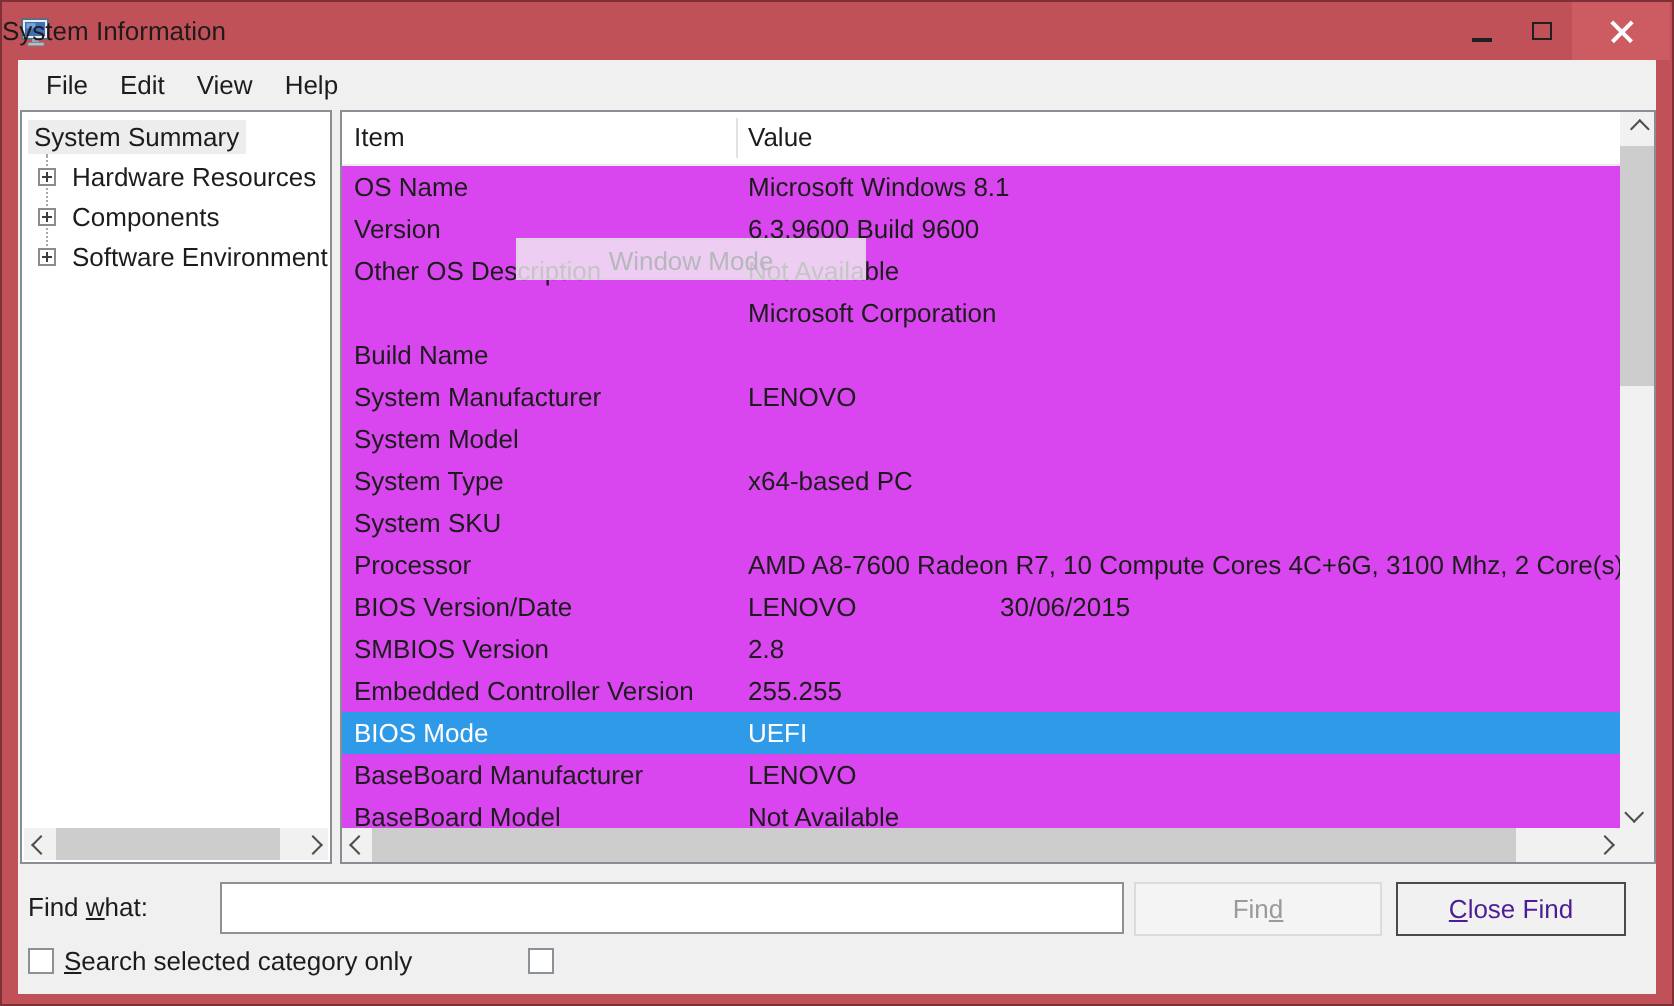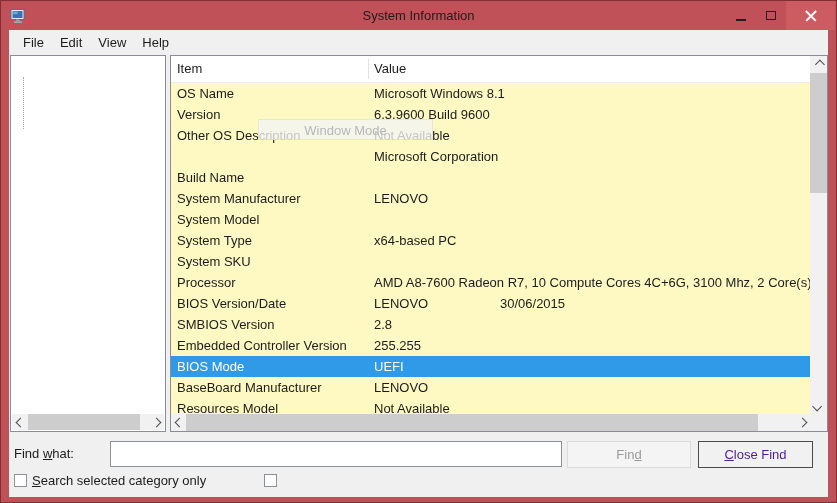--- a/index.html
+++ b/index.html
@@ -9,7 +9,7 @@
   #frame{position:absolute;inset:0;background:#c05159;border:1px solid #7f3037;box-sizing:border-box;}
   #titlebar{position:absolute;top:0;left:0;width:835px;height:30px;}
   #app-icon{position:absolute;left:9px;top:7px;width:16px;height:16px;}
-  #title{position:absolute;left:0;right:0;top:0;height:30px;line-height:30px;text-align:center;color:#201a1b;}
+  #title{position:absolute;left:0;right:0;top:0;height:30px;line-height:30px;text-align:left;color:#201a1b;}
   .cap-btn{position:absolute;top:0;height:29px;display:flex;align-items:center;justify-content:center;}
   #btn-min{left:724px;width:32px;}
   #btn-max{left:756px;width:28px;}

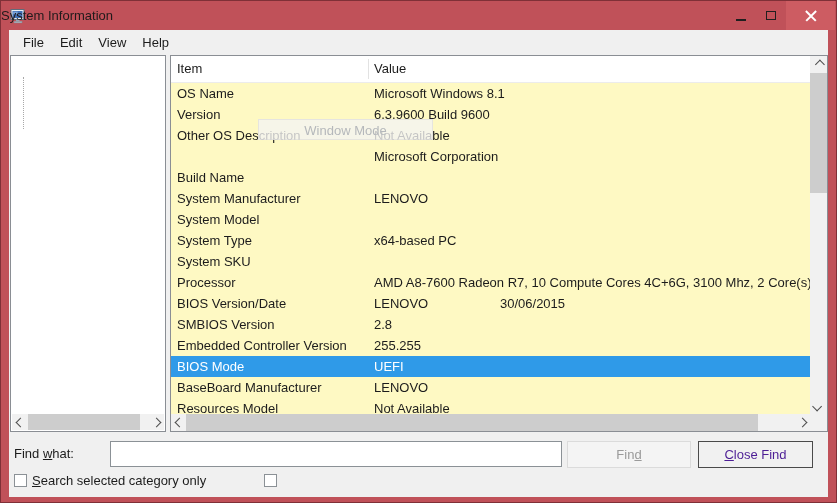--- a/index.html
+++ b/index.html
@@ -142,6 +142,28 @@
 
     <div id="tree-panel">
       <div id="tree-connector"></div>
+      <div id="tree-items">
+
+          <div class="tree-item selected lv0 no-exp">
+
+            <span class="label">System Summary</span>
+          </div>
+
+          <div class="tree-item lv1">
+            <span class="expander"></span>
+            <span class="label">Hardware Resources</span>
+          </div>
+
+          <div class="tree-item lv1">
+            <span class="expander"></span>
+            <span class="label">Components</span>
+          </div>
+
+          <div class="tree-item lv1">
+            <span class="expander"></span>
+            <span class="label">Software Environment</span>
+          </div>
+        </div>
       <div class="sb-track" id="tree-hscroll">
         <div class="sb-btn sb-left">
             <span class="chev left"></span>

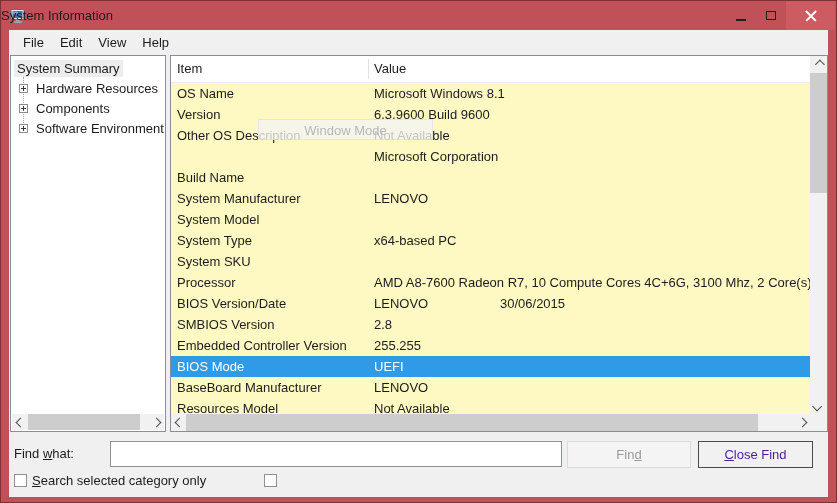--- a/index.html
+++ b/index.html
@@ -51,7 +51,7 @@
   #tree-hscroll{left:1px;right:1px;bottom:1px;height:16px;}
   #tree-hscroll .sb-thumb{left:16px;top:0;height:16px;width:112px;}
   
-  #detail-panel{position:absolute;left:161px;top:25px;width:658px;height:377px;background:#fef9c3;
+  #detail-panel{position:absolute;left:161px;top:25px;width:658px;height:377px;background:#d946ef;
     border:1px solid #8a8e94;box-sizing:border-box;overflow:hidden;}
   #detail-header{position:absolute;left:0;top:0;right:17px;height:26px;background:#fff;border-bottom:1px solid #ececec;}
   .hdr-cell{position:absolute;top:0;height:26px;line-height:26px;color:#1c1c1c;}

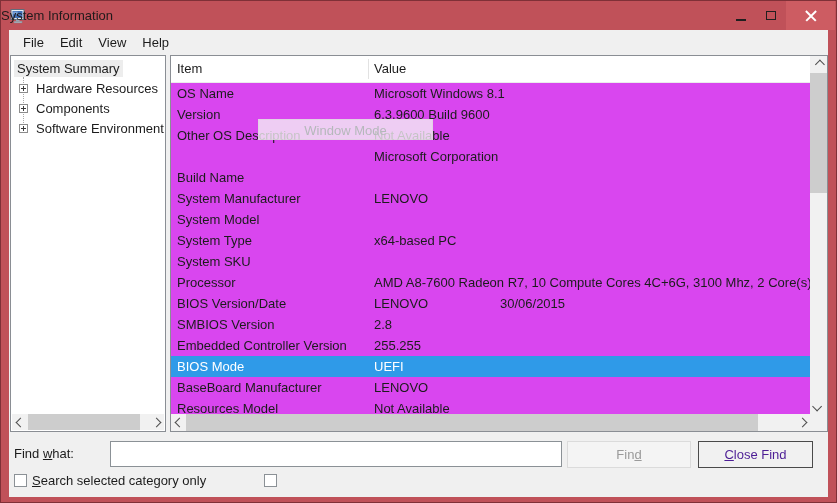--- a/index.html
+++ b/index.html
@@ -274,7 +274,7 @@
           </div>
 
           <div class="row">
-            <span class="cell-item">Resources Model</span>
+            <span class="cell-item">BaseBoard Model</span>
             <span class="cell-value">Not Available</span>
             <span class="cell-value2"></span>
           </div>

